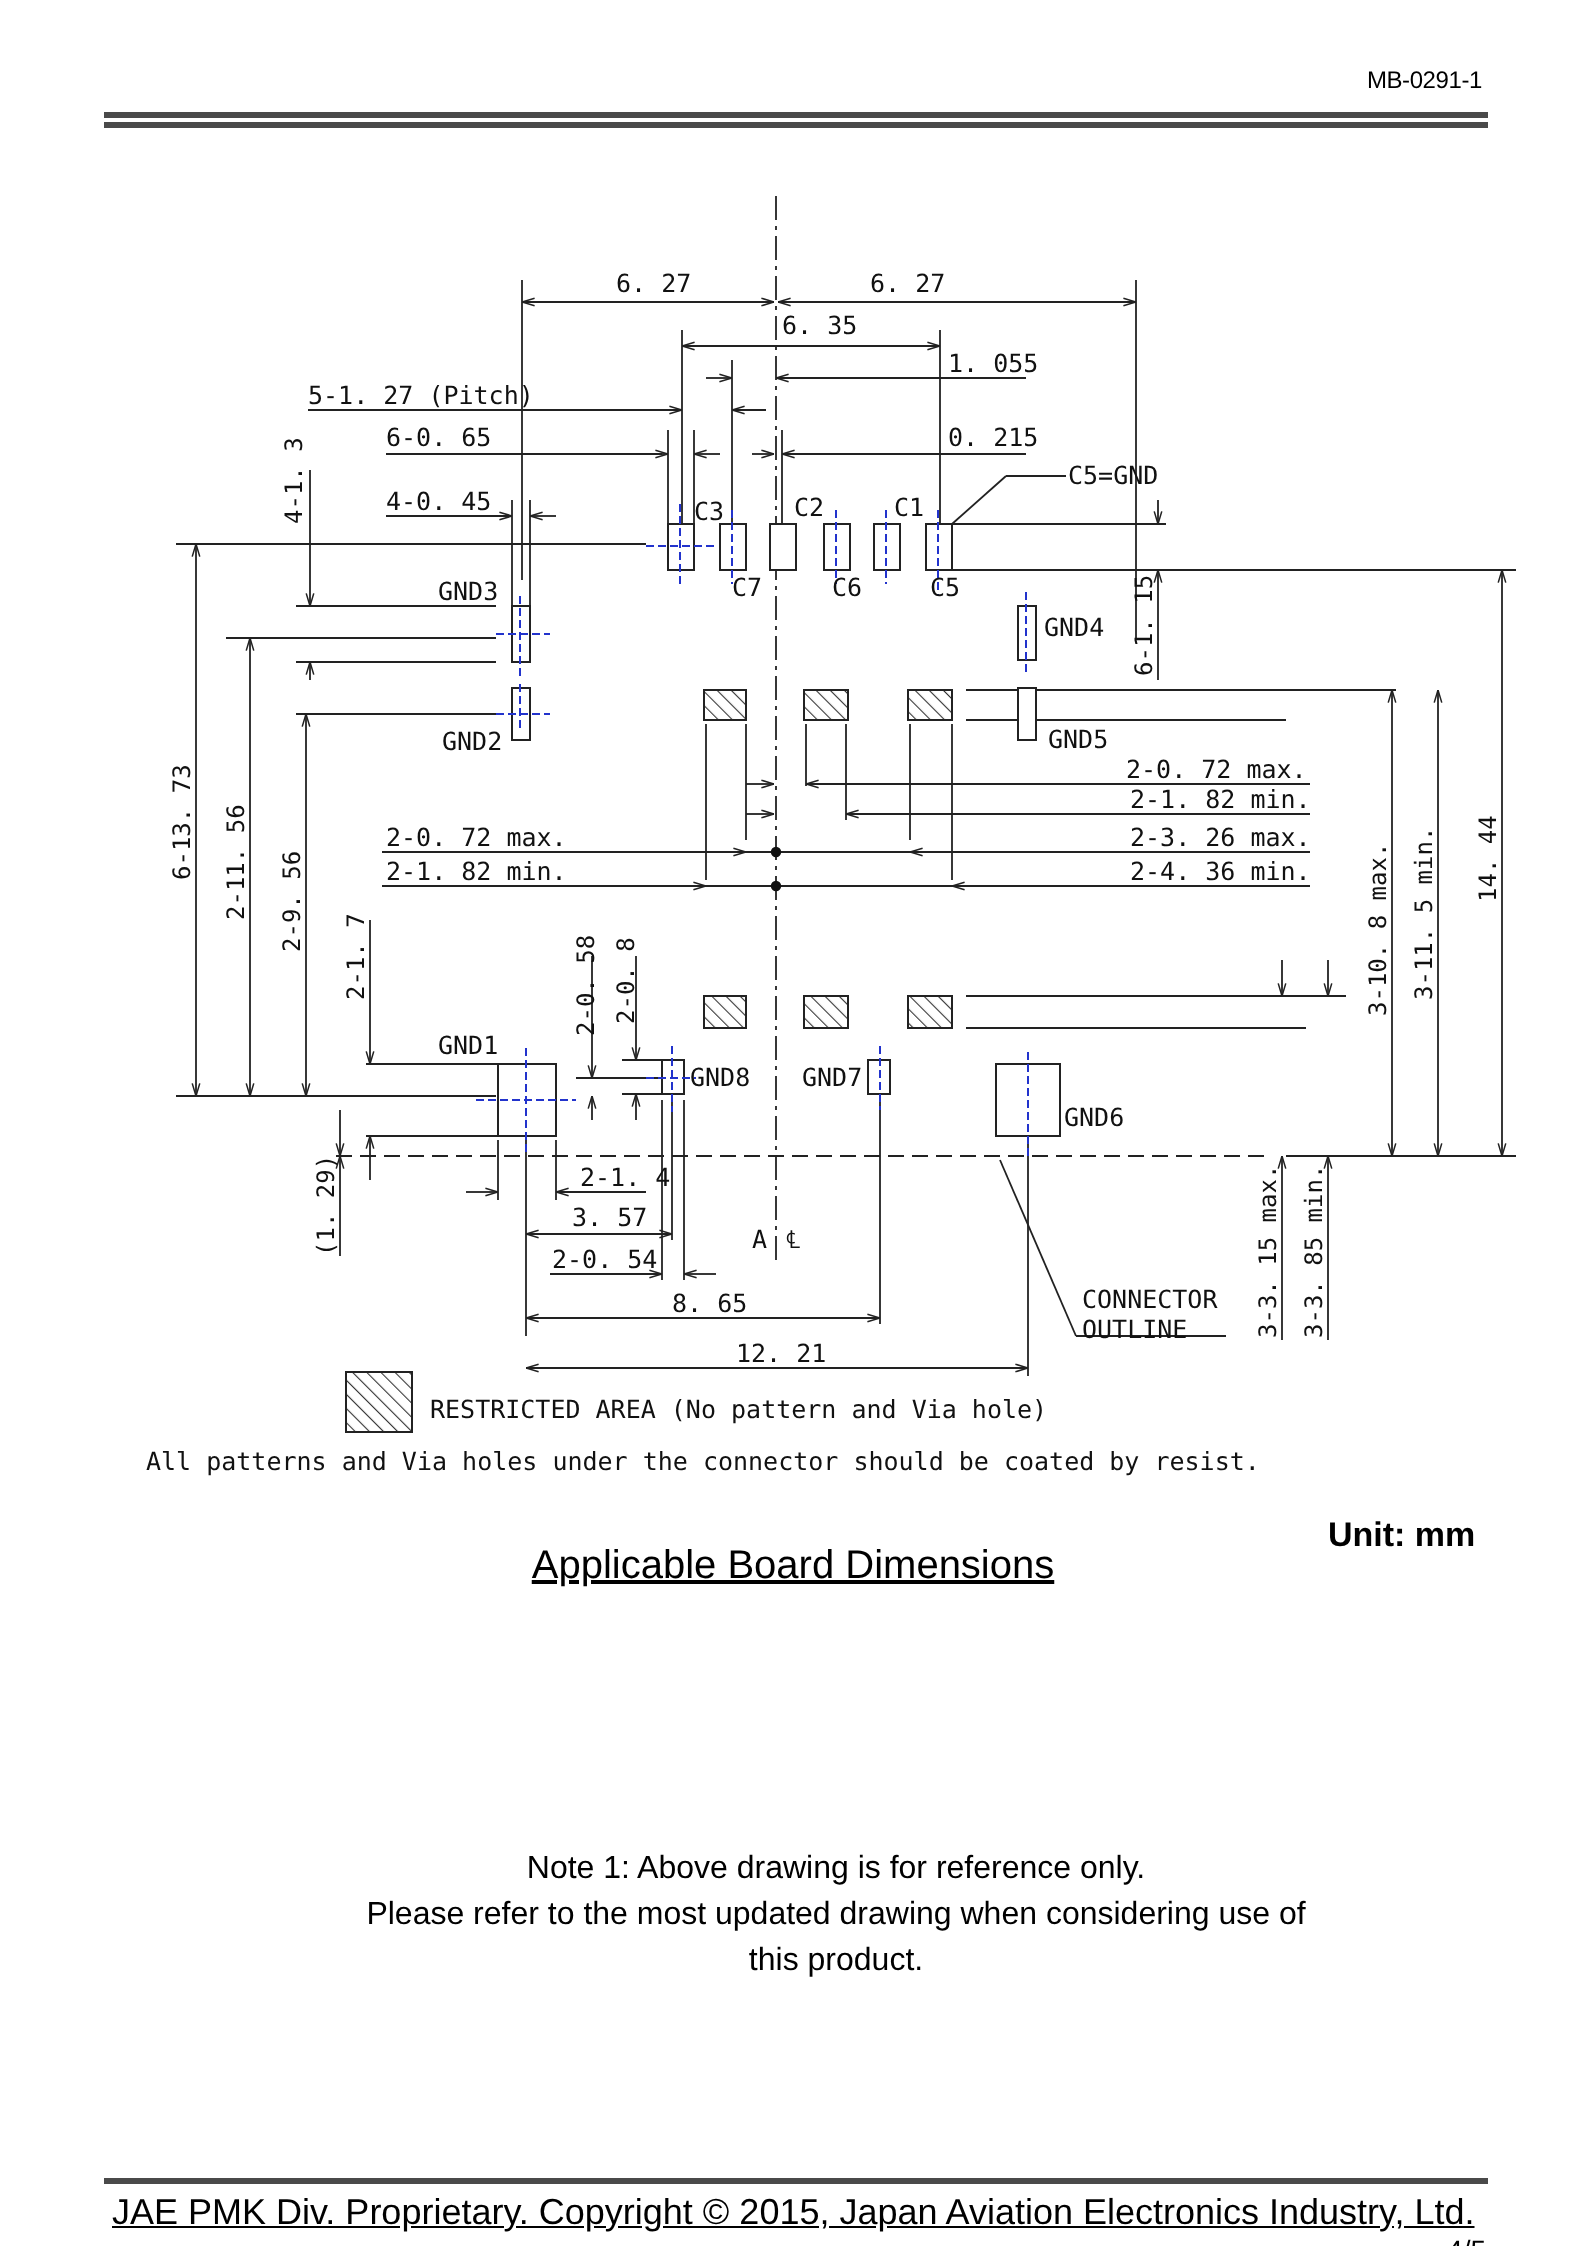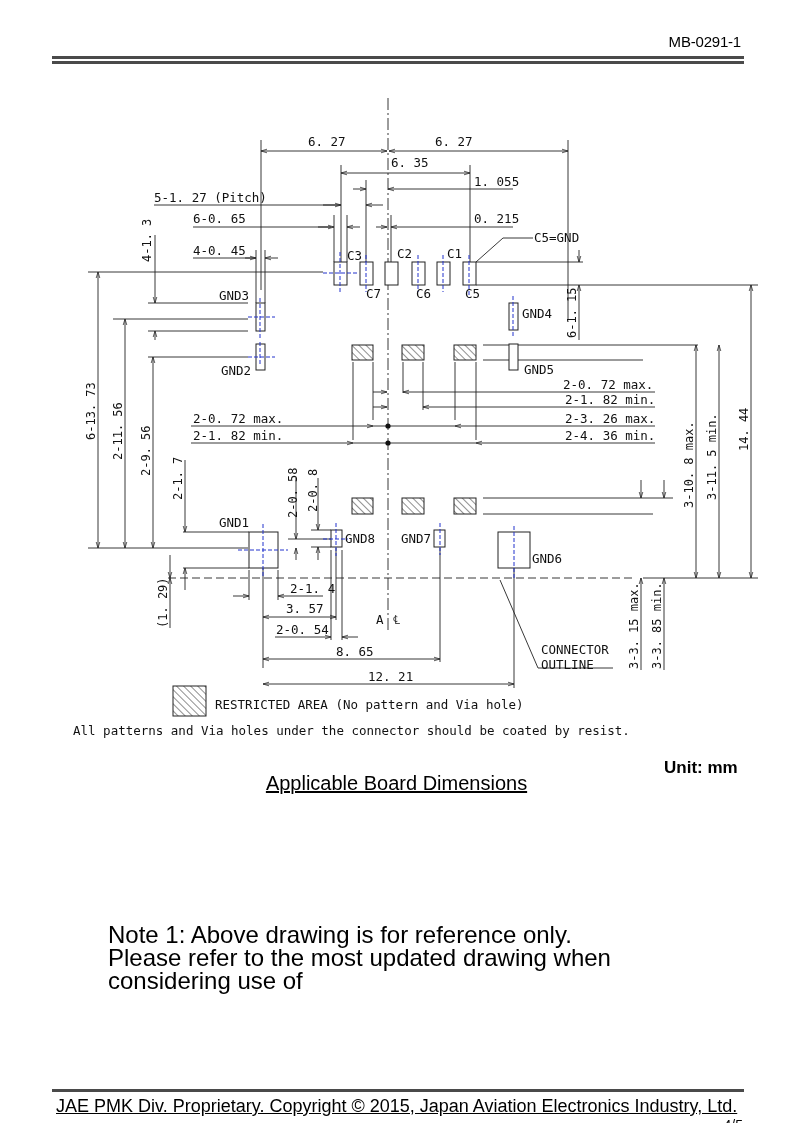--- a/index.html
+++ b/index.html
@@ -4,7 +4,7 @@
 <style>
   html, body { margin:0; padding:0; background:#ffffff; }
   body { width:793px; height:1123px; position:relative; overflow:hidden; font-family:"Liberation Sans", sans-serif; color:#000; }
-  .doc-id { position:absolute; right:52px; top:33px; font-size:15px; letter-spacing:-0.2px; }
+  .doc-id { position:absolute; right:52px; top:33px; font-size:12px; letter-spacing:-0.2px; }
   .rule-top { position:absolute; left:52px; width:692px; height:3px; background:#4a4a4a; }
   .drawing { position:absolute; left:13px; top:0; width:793px; height:760px; }
   .drawing svg { position:absolute; left:0; top:0; }

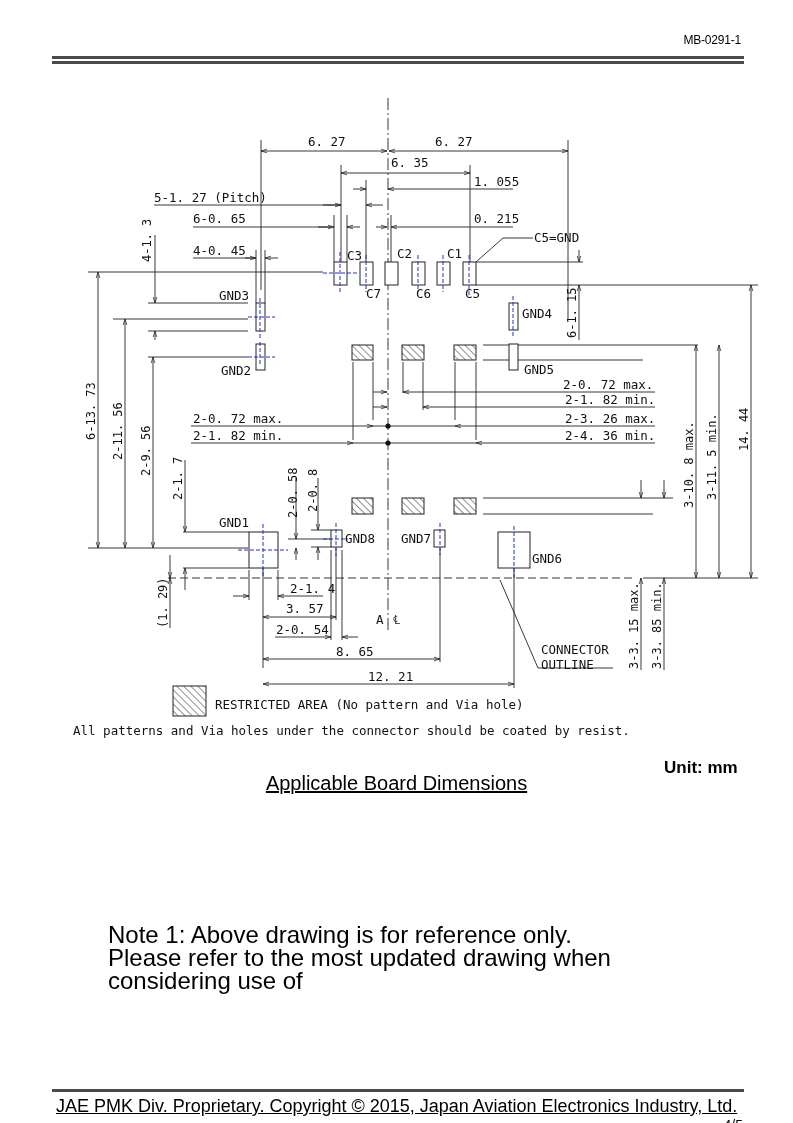--- a/index.html
+++ b/index.html
@@ -13,7 +13,7 @@
   .unit { position:absolute; left:664px; top:758px; font-size:17px; font-weight:bold; }
   .title { position:absolute; left:0; width:793px; top:772px; text-align:center; font-size:20px; }
   .title span { text-decoration:underline; }
-  .note { position:absolute; left:108px; top:923px; font-size:24px; line-height:23px; width:620px; }
+  .note { position:absolute; left:108px; top:923px; font-size:16px; line-height:23px; width:620px;text-align:center; }
   .footer-rule { position:absolute; left:52px; top:1089px; width:692px; height:3px; background:#4a4a4a; }
   .footer-left { position:absolute; left:56px; top:1096px; font-size:18px;text-decoration:underline; }
   .footer-right { position:absolute; right:50px; top:1097px; font-size:14px;margin-top:20px; }

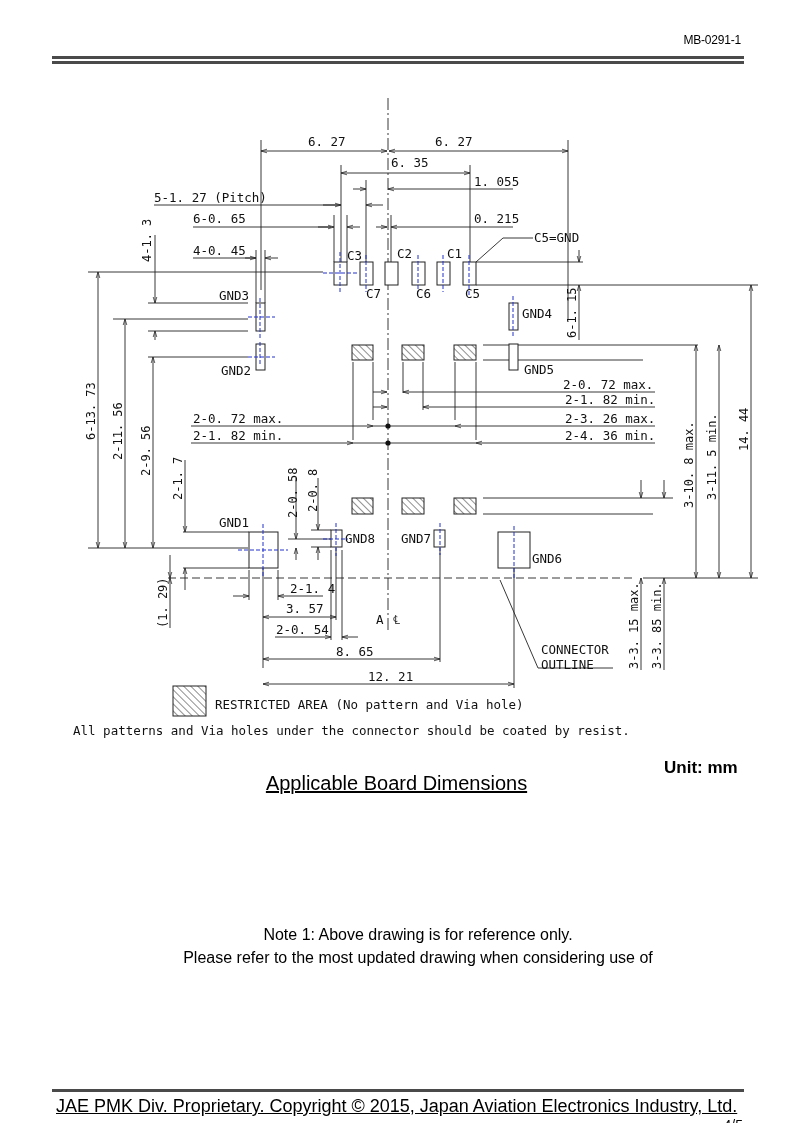--- a/index.html
+++ b/index.html
@@ -276,6 +276,7 @@
 <div class="note">
   <div>Note 1: Above drawing is for reference only.</div>
   <div>Please refer to the most updated drawing when considering use of</div>
+  <div>this product.</div>
 </div>
 
 <div class="footer-rule"></div>

